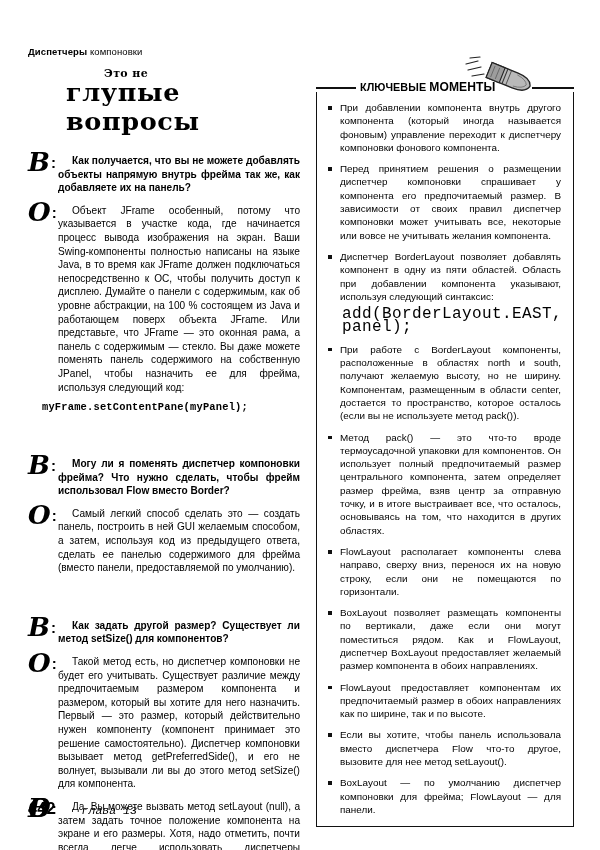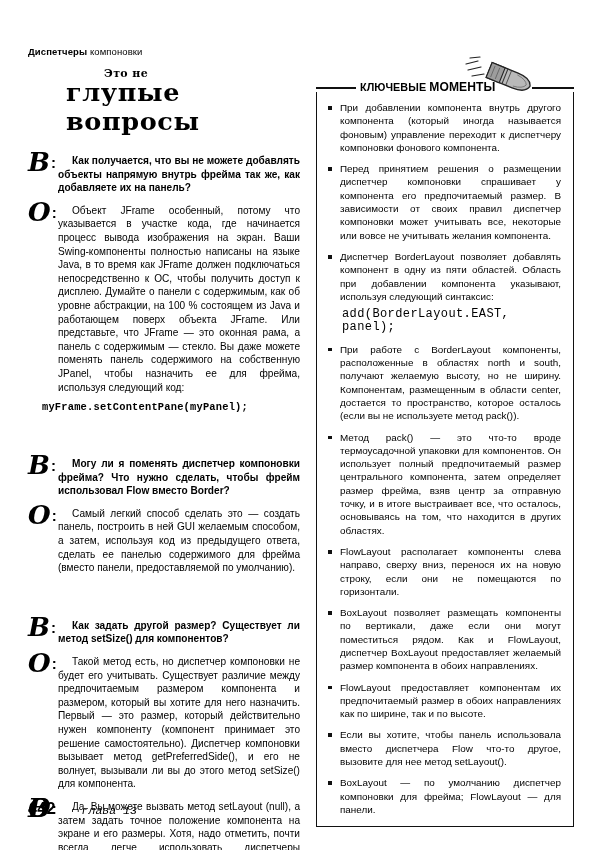--- a/index.html
+++ b/index.html
@@ -222,7 +222,7 @@
   .kp-code {
     display: block;
     font-family: "Liberation Mono", monospace;
-    font-size: 12px;
+    font-size: 16px;
     letter-spacing: .4px;
     margin-top: 5px;
     margin-left: 2px;

